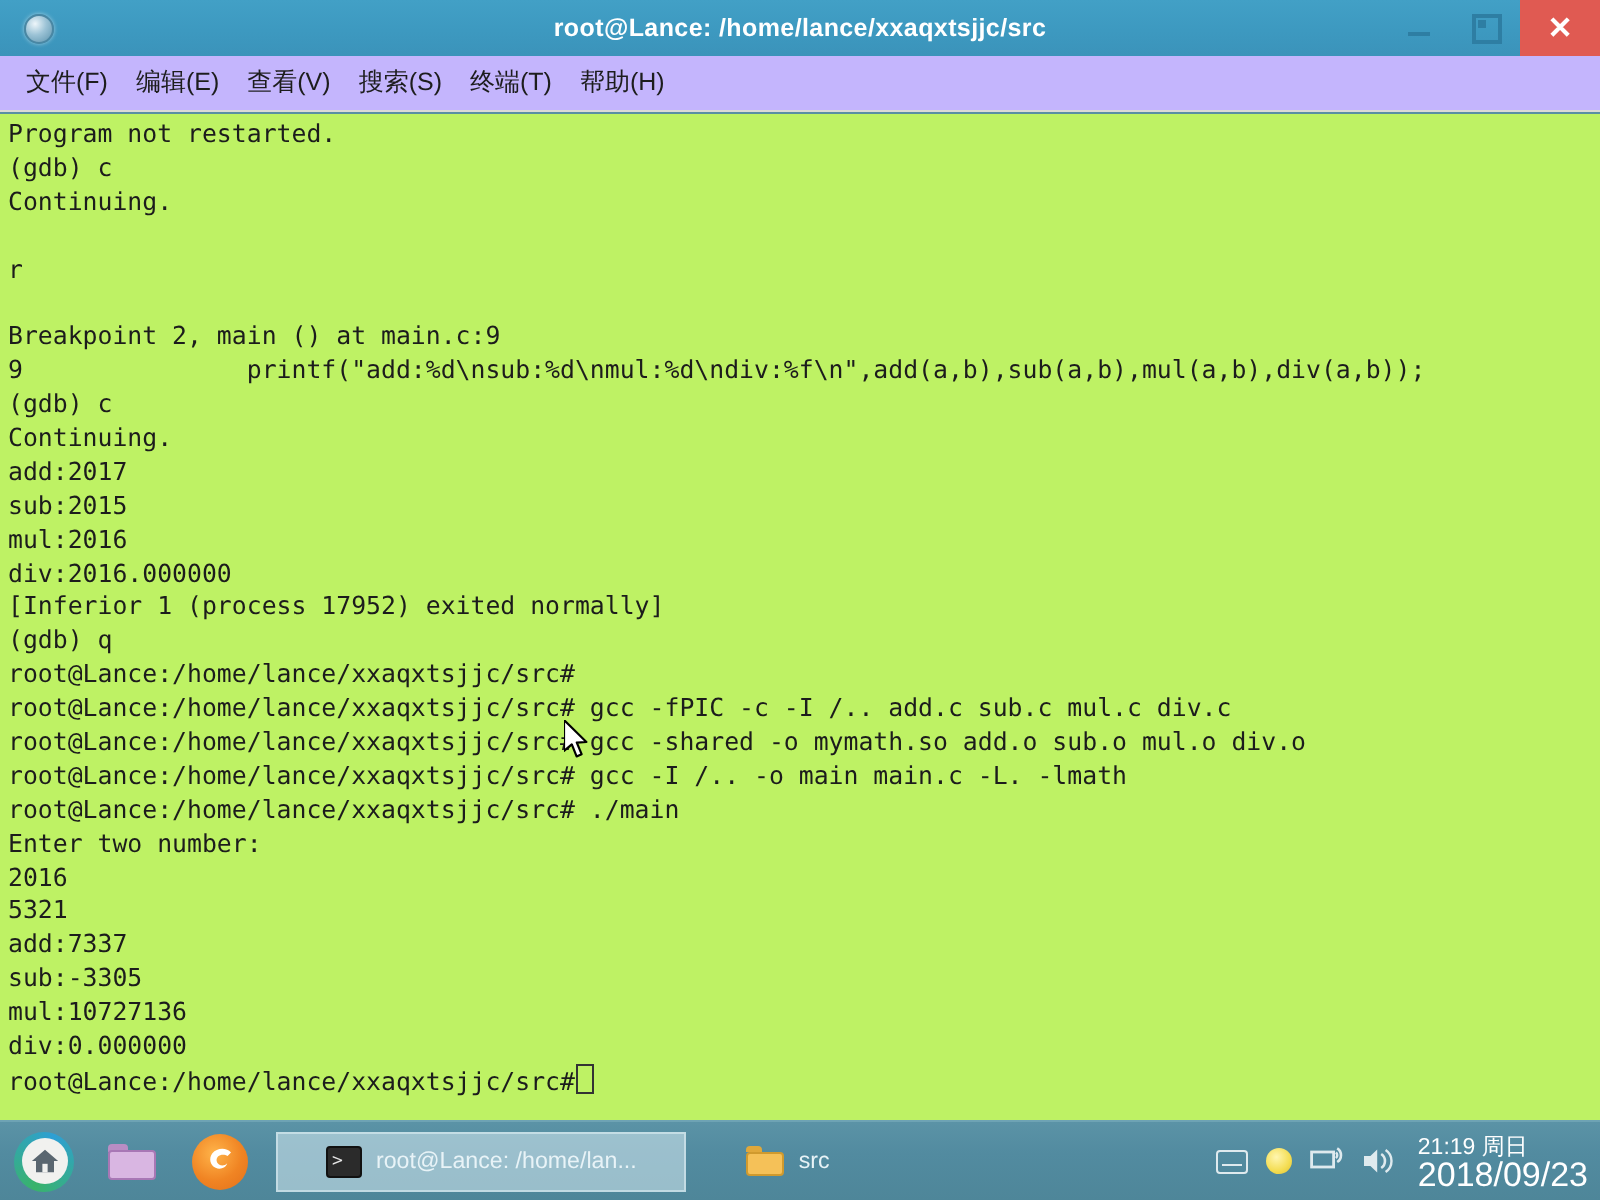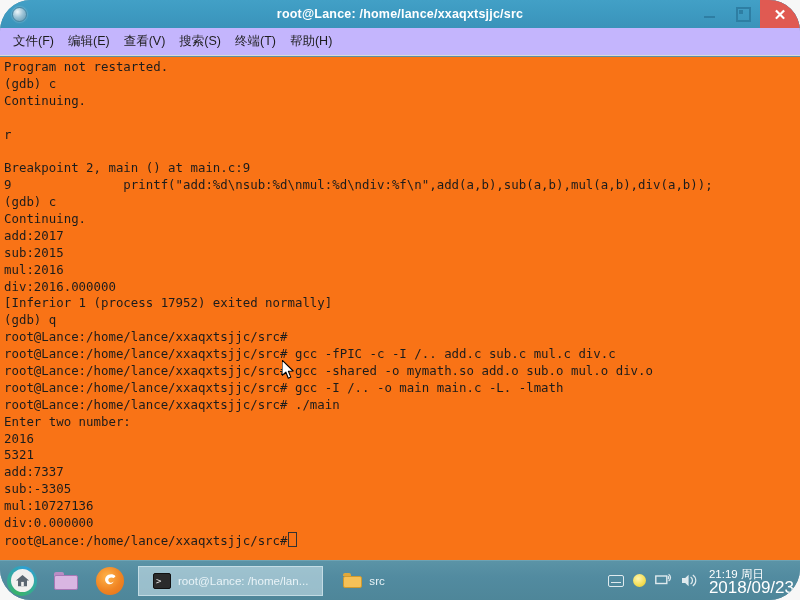--- a/index.html
+++ b/index.html
@@ -18,7 +18,6 @@
     height: 600px;
     overflow: hidden;
     background: #5a8fa3;
-    border-radius: 31px;
   }
 
   

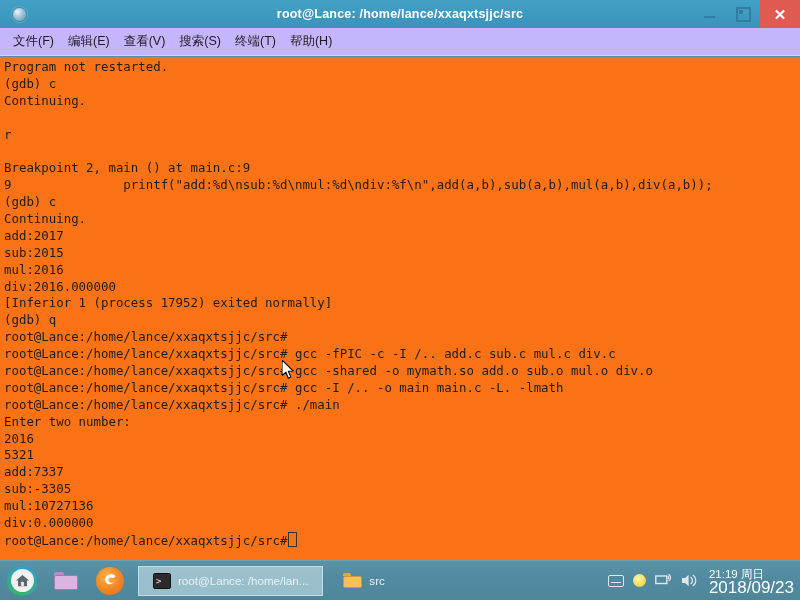--- a/index.html
+++ b/index.html
@@ -115,7 +115,7 @@
     position: absolute;
     left: 0; top: 57px;
     width: 800px; height: 503px;
-    background: #f97316;
+    background: #bef264;
     overflow: hidden;
   }
   .term-lines {

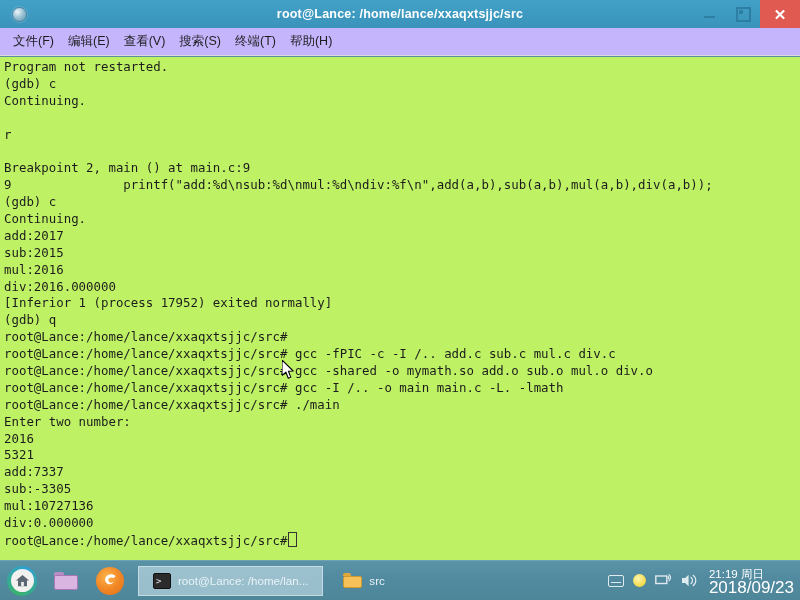--- a/index.html
+++ b/index.html
@@ -212,7 +212,7 @@
     display: flex;
     align-items: center;
     height: 30px;
-    padding: 0 14px;
+    padding: 0 24px;
     gap: 7px;
     min-width: 0;
     cursor: default;

